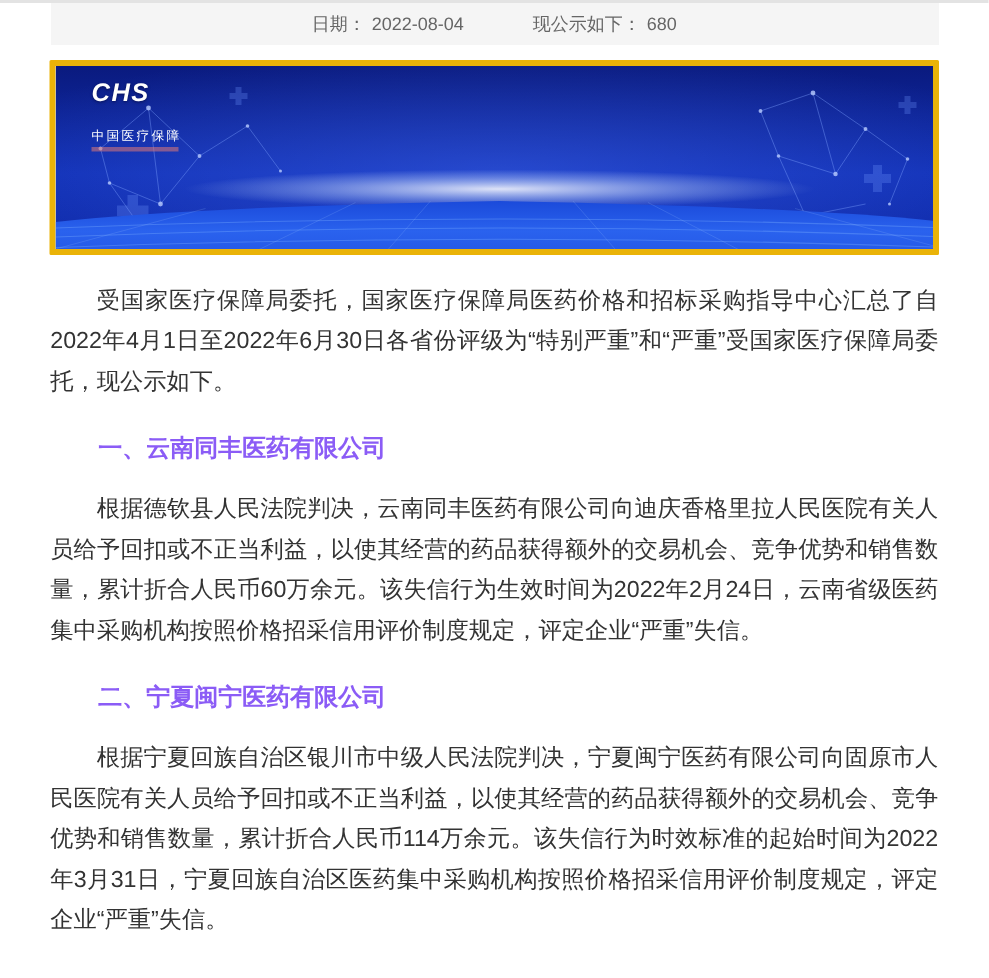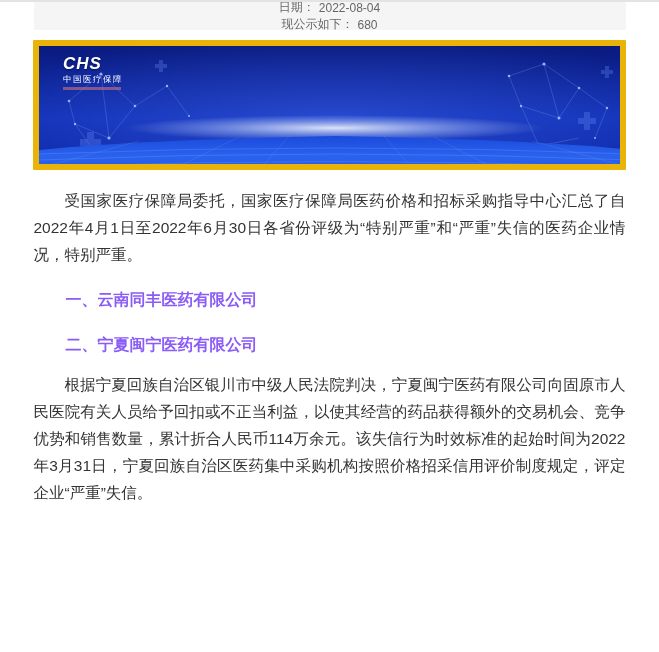--- a/index.html
+++ b/index.html
@@ -35,7 +35,6 @@
     justify-content: center;
     font-size: 12px;
     color: #666666;
-    flex-direction: column;
   }
   .meta-group { display: flex; align-items: center; }
   .meta-sep { display: inline-block; width: 46px; }

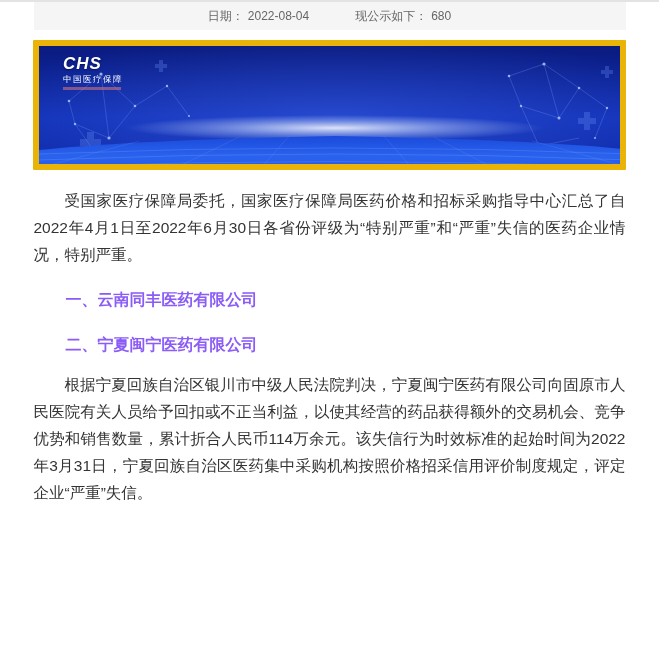--- a/index.html
+++ b/index.html
@@ -48,7 +48,7 @@
     margin: 10px auto 0;
     border-radius: 1px;
     overflow: hidden;
-    border: 6px solid #eab308;
+    border: 4px solid #eab308;
   }
   .banner svg { position: absolute; inset: 0; display: block; }
   .banner-title {

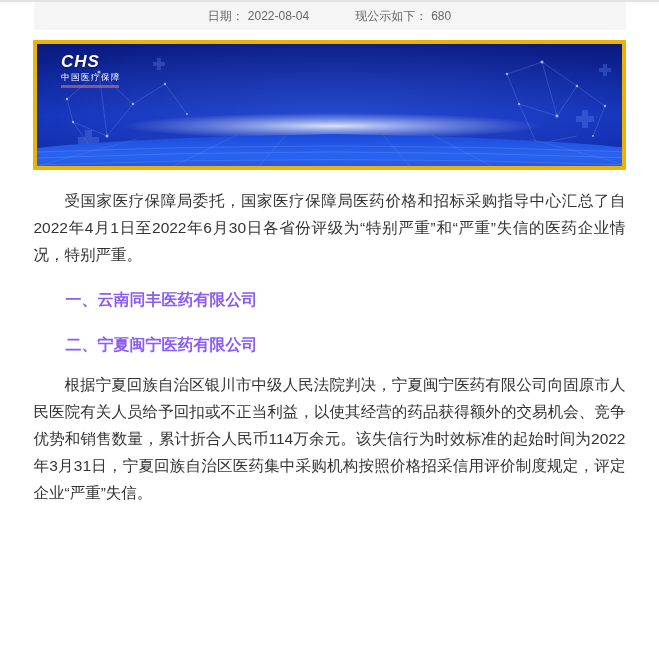--- a/index.html
+++ b/index.html
@@ -80,7 +80,7 @@
     text-shadow: 0 1px 2px rgba(0,0,30,0.5);
   }
   .chs-logo .logo-cn {
-    margin-top: 3px;
+    margin-top: 16px;
     font-size: 8.5px;
     letter-spacing: 1.5px;
     white-space: nowrap;

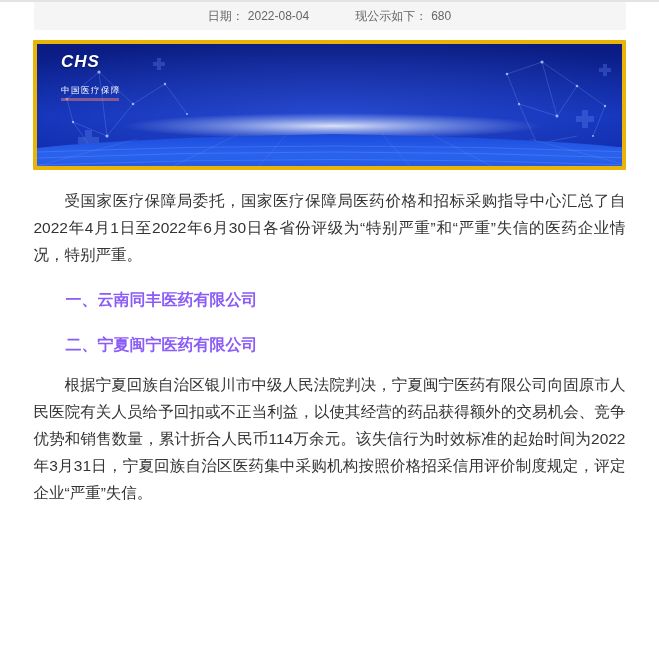--- a/index.html
+++ b/index.html
@@ -226,7 +226,7 @@
   </div>
 
   <div class="article">
-    <p>受国家医疗保障局委托，国家医疗保障局医药价格和招标采购指导中心汇总了自2022年4月1日至2022年6月30日各省份评级为“特别严重”和“严重”失信的医药企业情况，特别严重。</p>
+    <p>受国家医疗保障局委托，国家医疗保障局医药价格和招标采购指导中心汇总了自2022年4月1日至2022年6月30日各省份评级为“特别严重”和“严重”受国家医疗保障局委托，现公示如下。</p>
     <h2 class="section-heading">一、云南同丰医药有限公司</h2>
     <h2 class="section-heading">二、宁夏闽宁医药有限公司</h2>
     <p>根据宁夏回族自治区银川市中级人民法院判决，宁夏闽宁医药有限公司向固原市人民医院有关人员给予回扣或不正当利益，以使其经营的药品获得额外的交易机会、竞争优势和销售数量，累计折合人民币114万余元。该失信行为时效标准的起始时间为2022年3月31日，宁夏回族自治区医药集中采购机构按照价格招采信用评价制度规定，评定企业“严重”失信。</p>

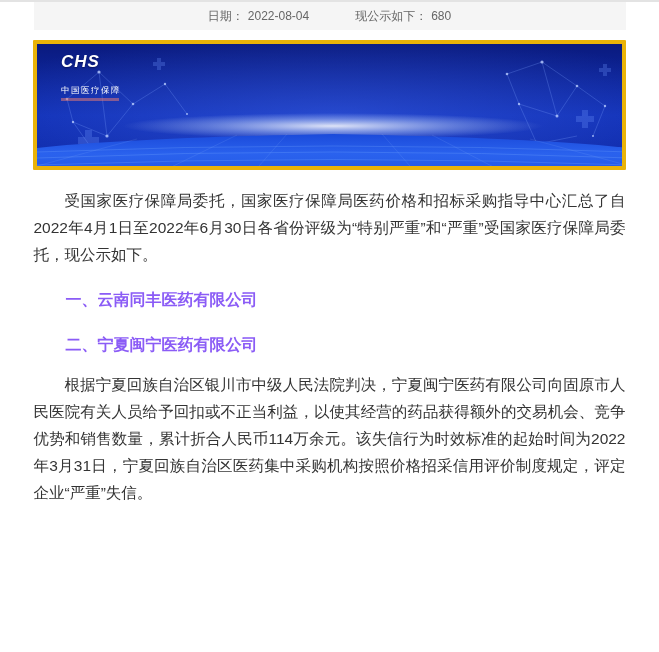--- a/index.html
+++ b/index.html
@@ -228,6 +228,7 @@
   <div class="article">
     <p>受国家医疗保障局委托，国家医疗保障局医药价格和招标采购指导中心汇总了自2022年4月1日至2022年6月30日各省份评级为“特别严重”和“严重”受国家医疗保障局委托，现公示如下。</p>
     <h2 class="section-heading">一、云南同丰医药有限公司</h2>
+    <p>根据德钦县人民法院判决，云南同丰医药有限公司向迪庆香格里拉人民医院有关人员给予回扣或不正当利益，以使其经营的药品获得额外的交易机会、竞争优势和销售数量，累计折合人民币60万余元。该失信行为生效时间为2022年2月24日，云南省级医药集中采购机构按照价格招采信用评价制度规定，评定企业“严重”失信。</p>
     <h2 class="section-heading">二、宁夏闽宁医药有限公司</h2>
     <p>根据宁夏回族自治区银川市中级人民法院判决，宁夏闽宁医药有限公司向固原市人民医院有关人员给予回扣或不正当利益，以使其经营的药品获得额外的交易机会、竞争优势和销售数量，累计折合人民币114万余元。该失信行为时效标准的起始时间为2022年3月31日，宁夏回族自治区医药集中采购机构按照价格招采信用评价制度规定，评定企业“严重”失信。</p>
   </div>

